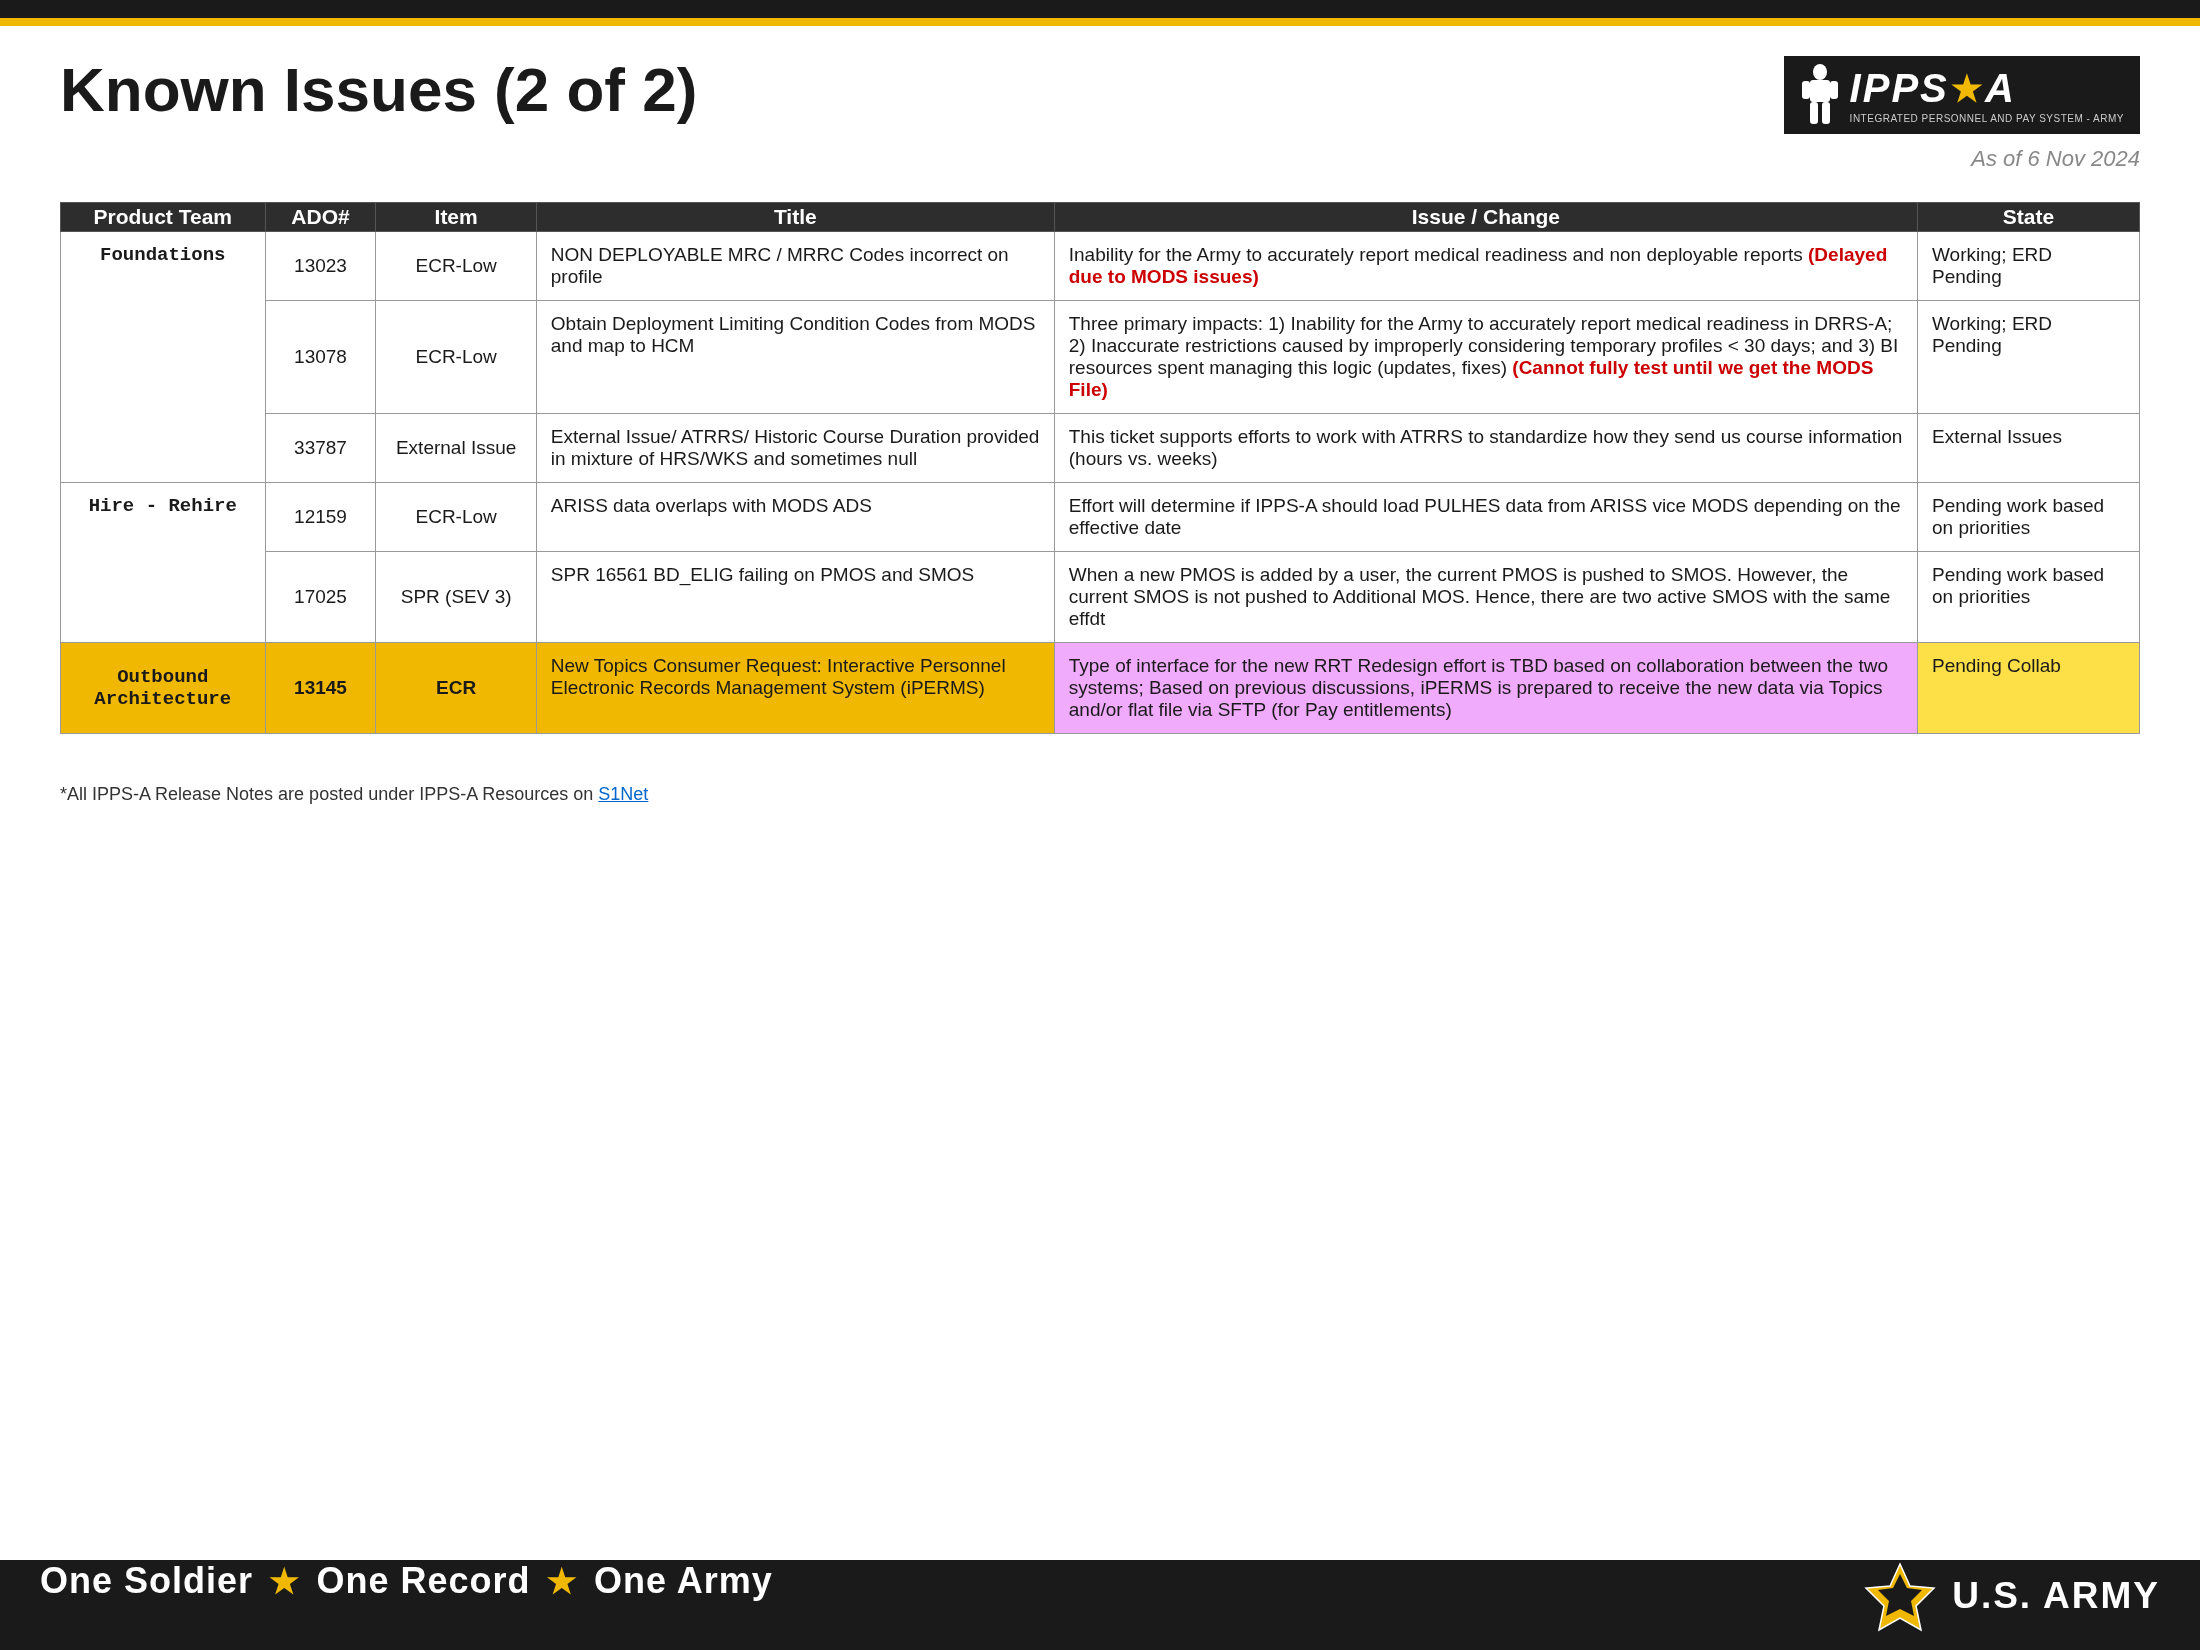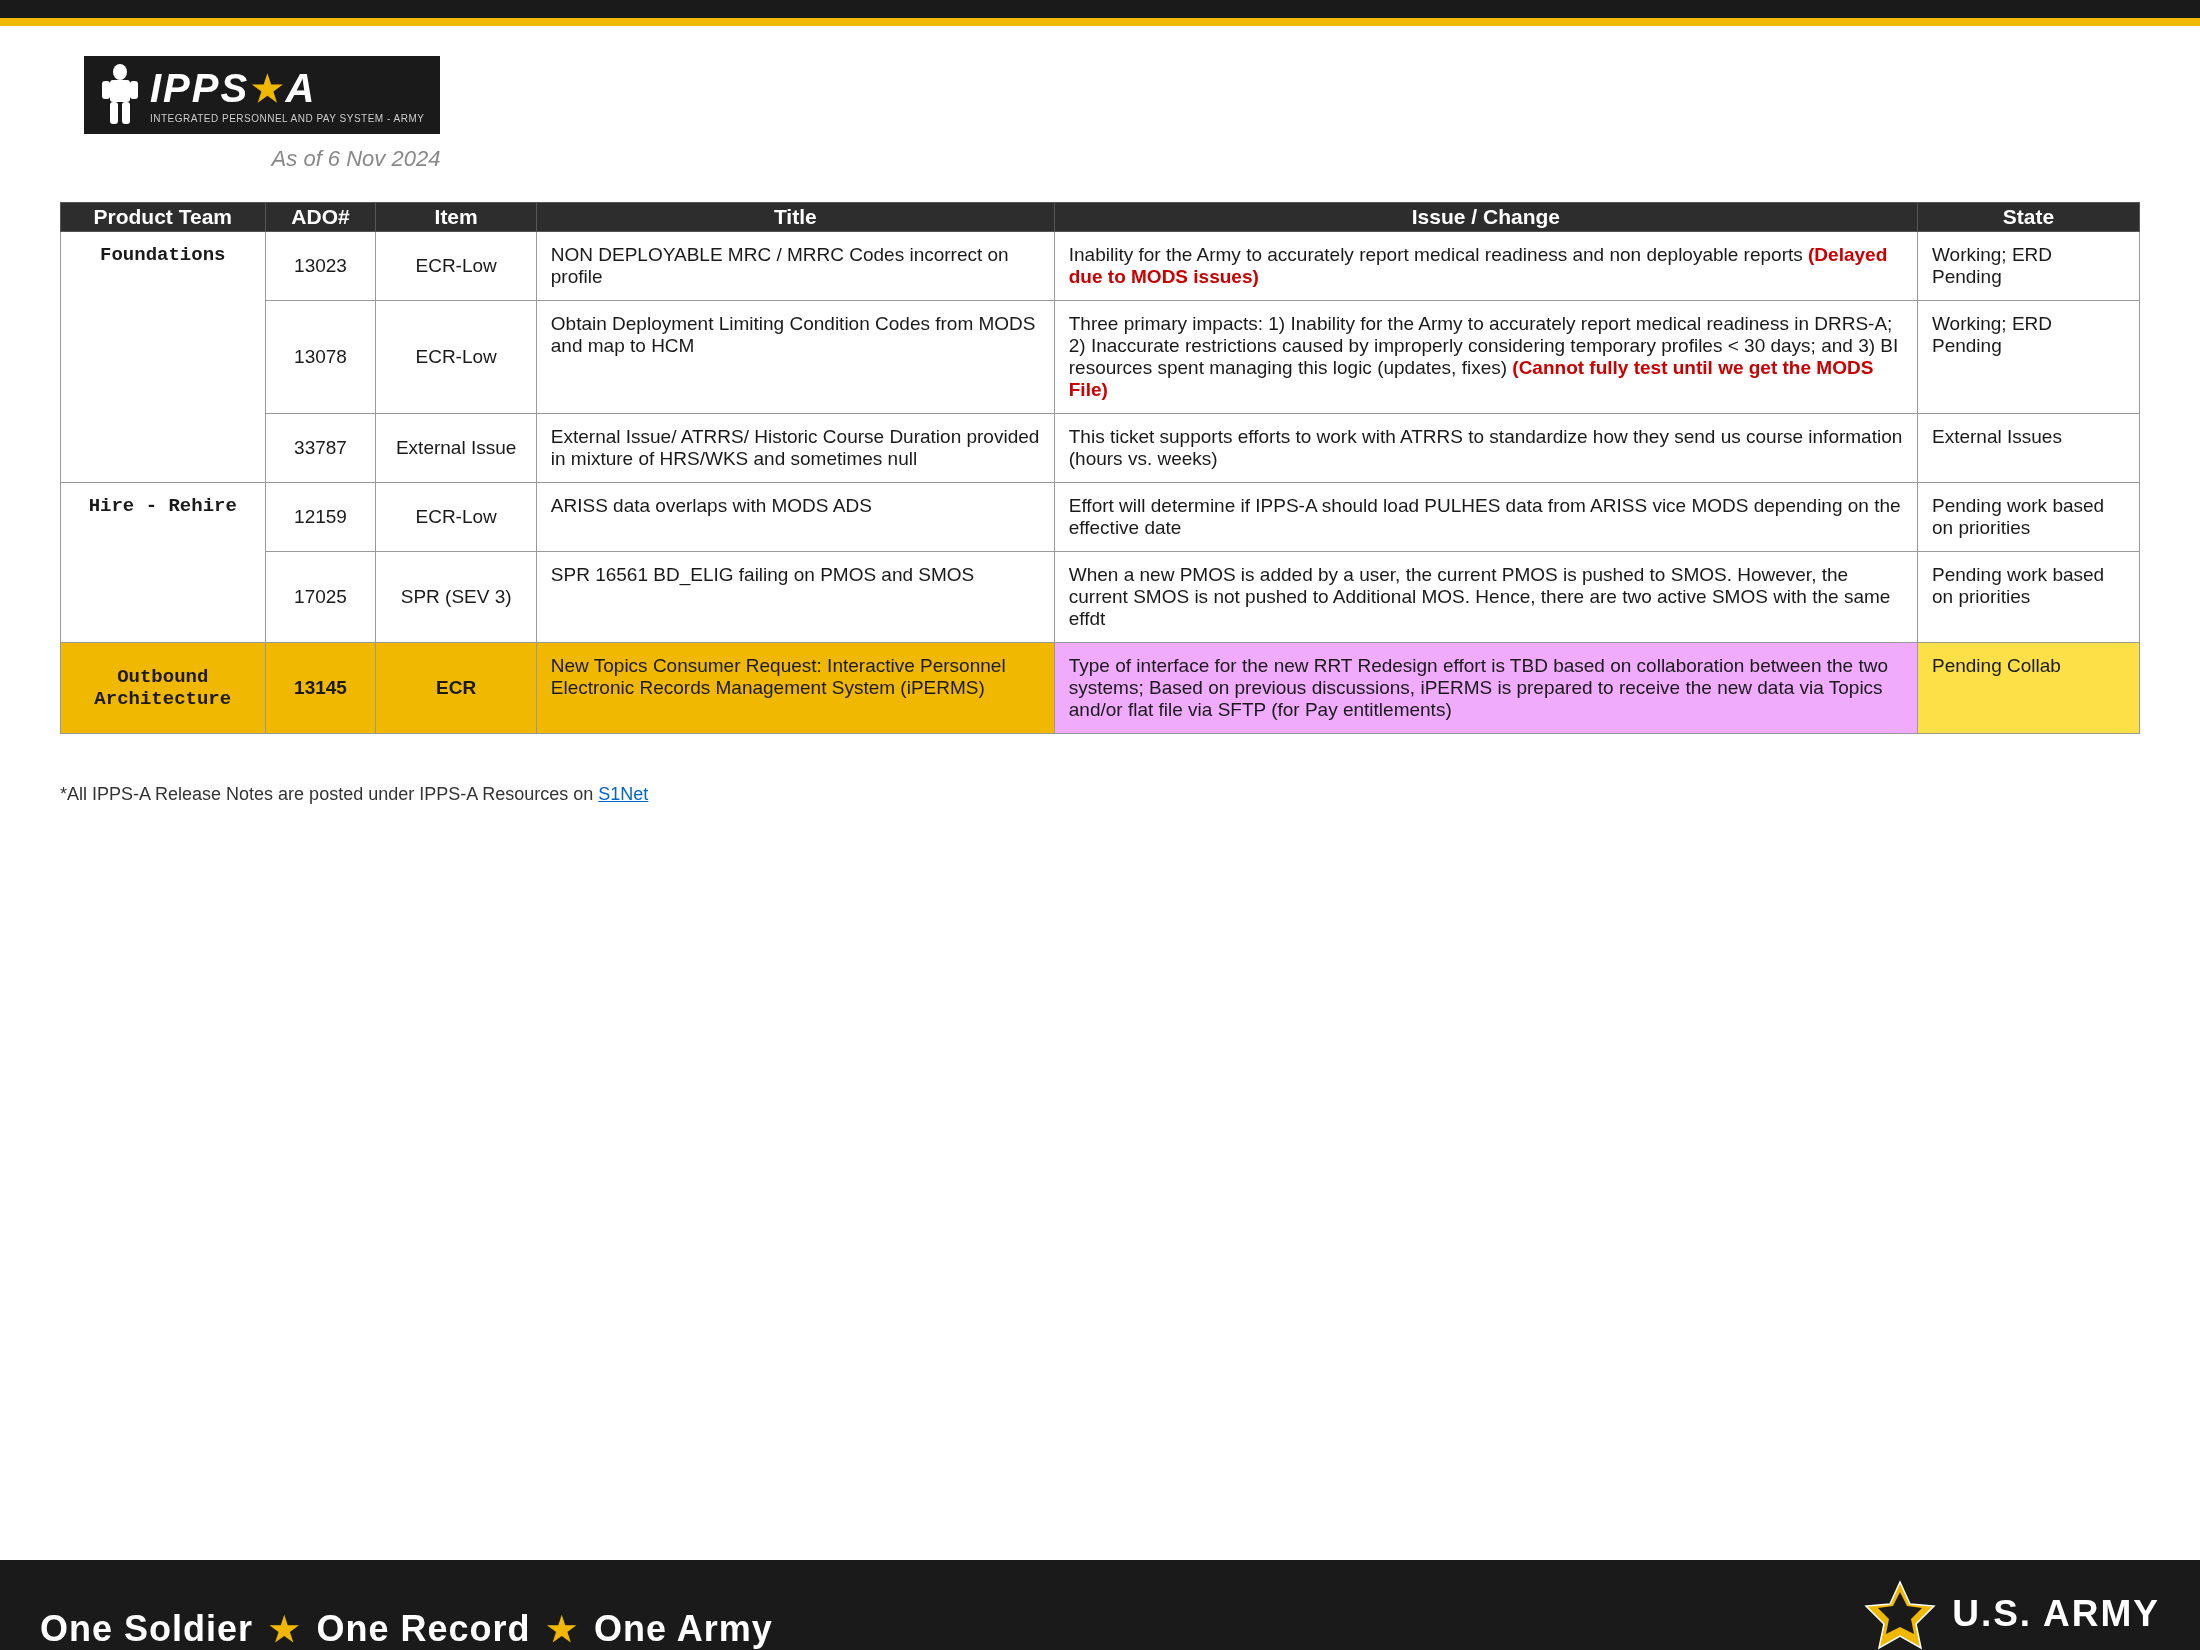--- a/index.html
+++ b/index.html
@@ -209,6 +209,7 @@
 <div class="gold-bar"></div>
 
 <div class="header">
+  <h1 class="page-title">Known Issues (2 of 2)</h1>
 
   <div class="logo-area">
     <div class="logo-icon-area">

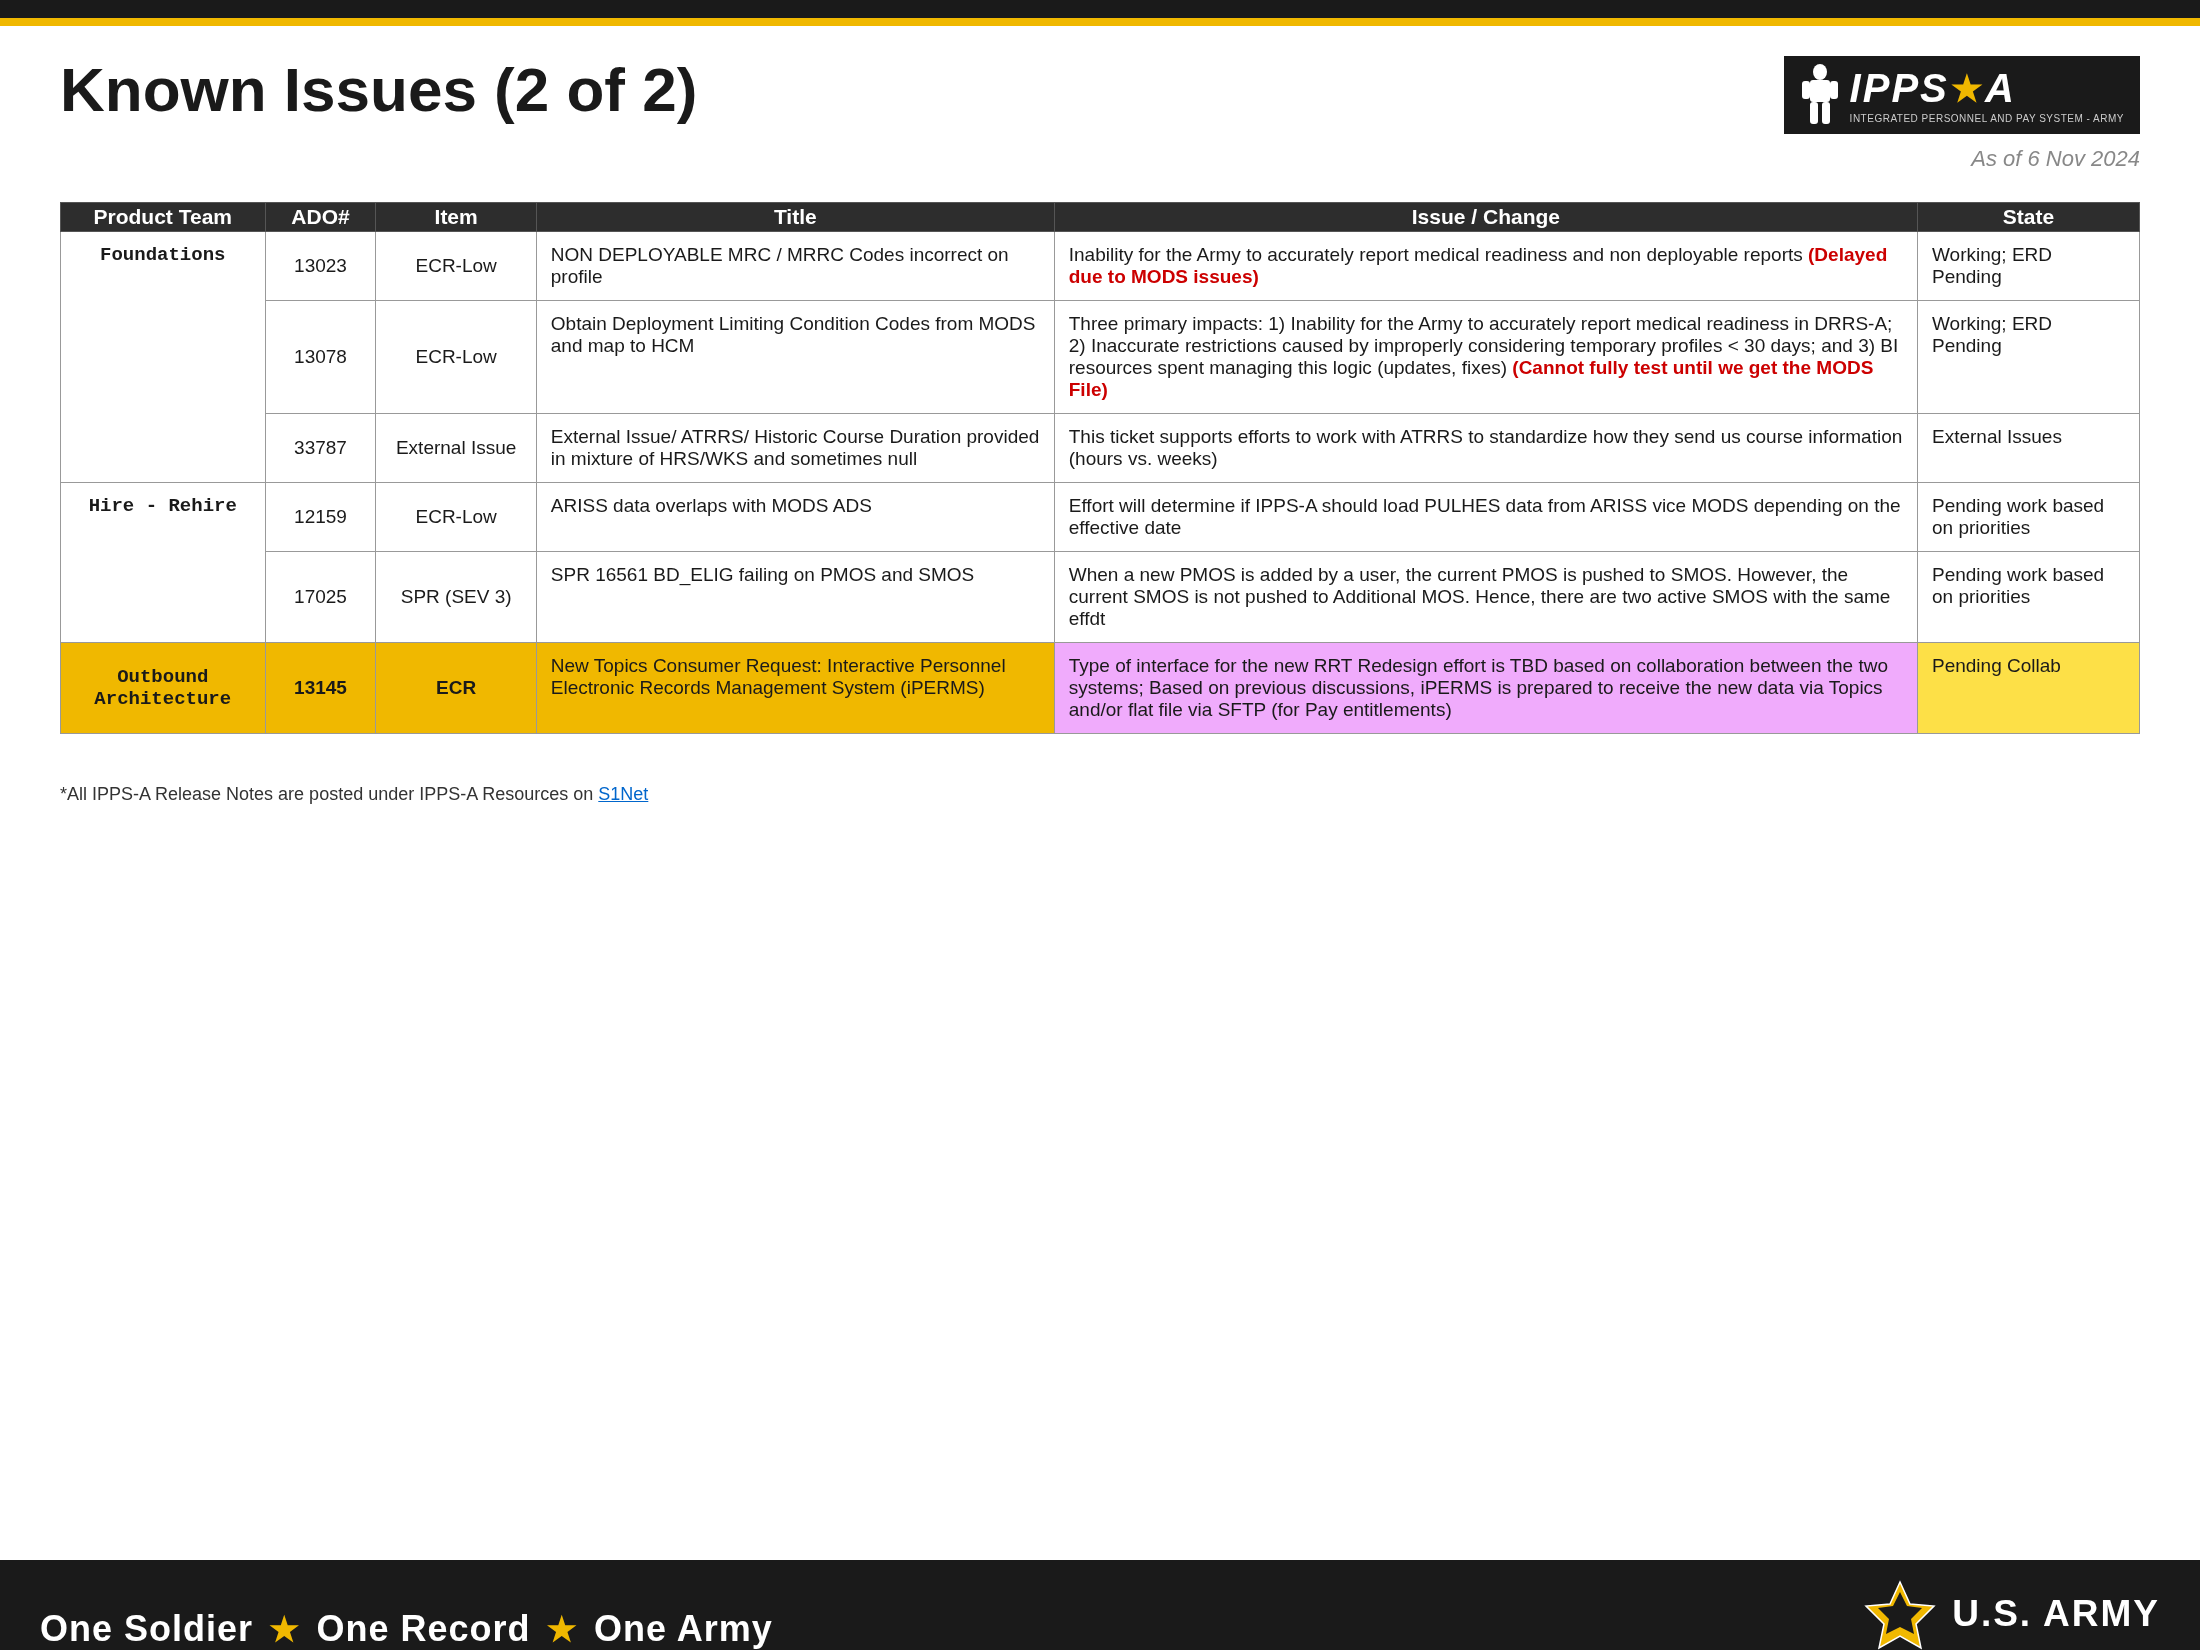--- a/index.html
+++ b/index.html
@@ -161,7 +161,7 @@
       background: #1a1a1a;
       height: 90px;
       display: flex;
-      align-items: flex-end;
+      align-items: flex-start;
       justify-content: space-between;
       padding: 0 40px;
     }

